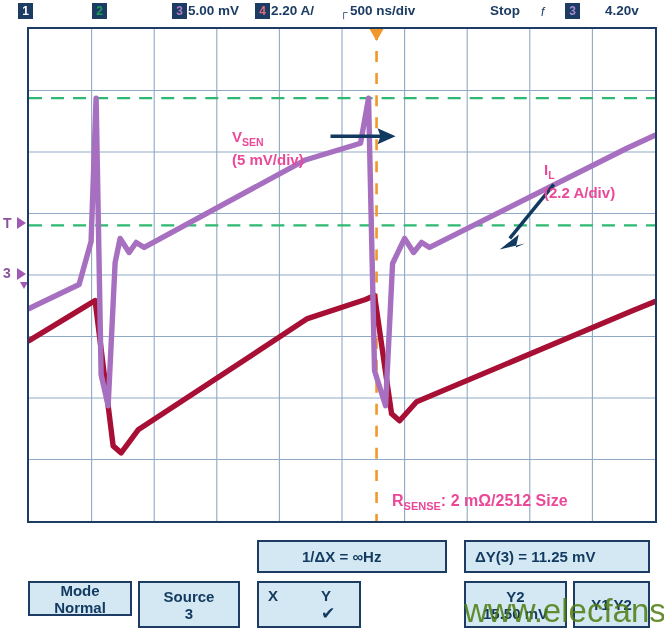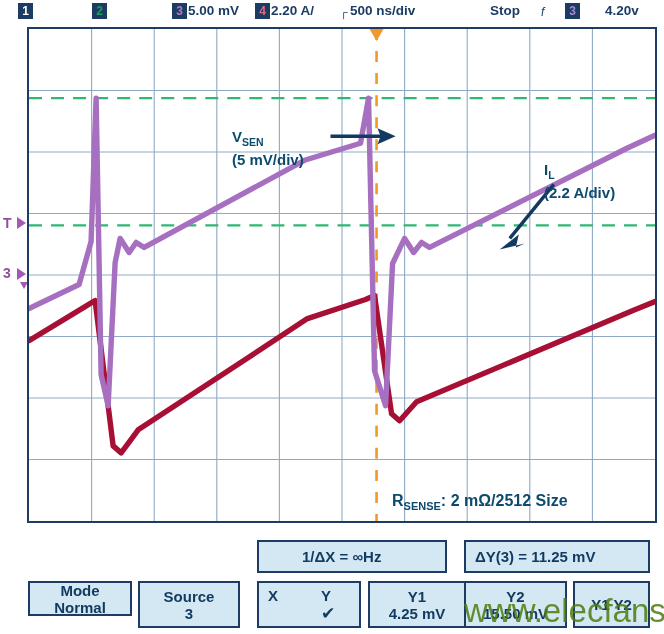--- a/index.html
+++ b/index.html
@@ -79,7 +79,7 @@
   .anno{
     position:absolute;
     font-size:15px;font-weight:bold;
-    color:#0c4a6e;line-height:17px;
+    color:#ec4899;line-height:17px;
     white-space:nowrap;
   }
   .anno sub{font-size:10.5px;font-weight:bold;}

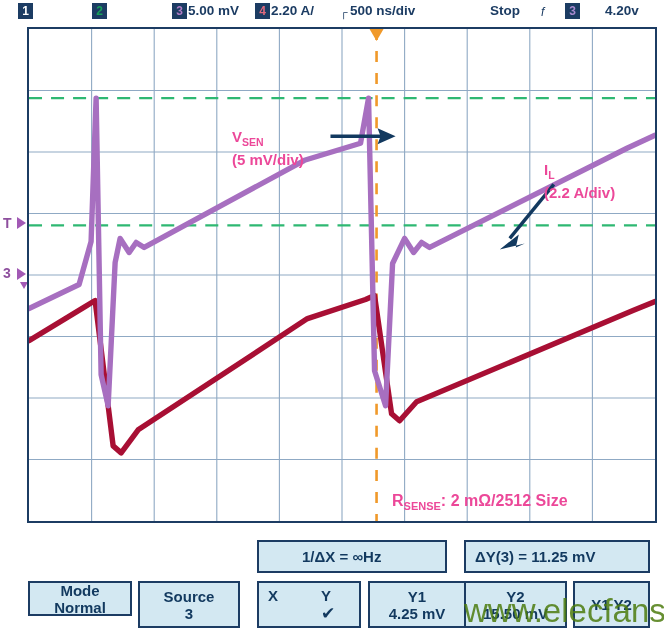--- a/index.html
+++ b/index.html
@@ -238,10 +238,6 @@
       <span style="position:absolute;left:62px;top:22px;font-size:17px;">✔</span>
     </div>
 
-    <div class="cell c2" style="left:340px;top:41px;width:98px;height:47px;">
-      <span class="row2">Y1</span>
-      <span class="row2">4.25 mV</span>
-    </div>
 
     <div class="cell c2" style="left:436px;top:41px;width:103px;height:47px;">
       <span class="row2">Y2</span>

